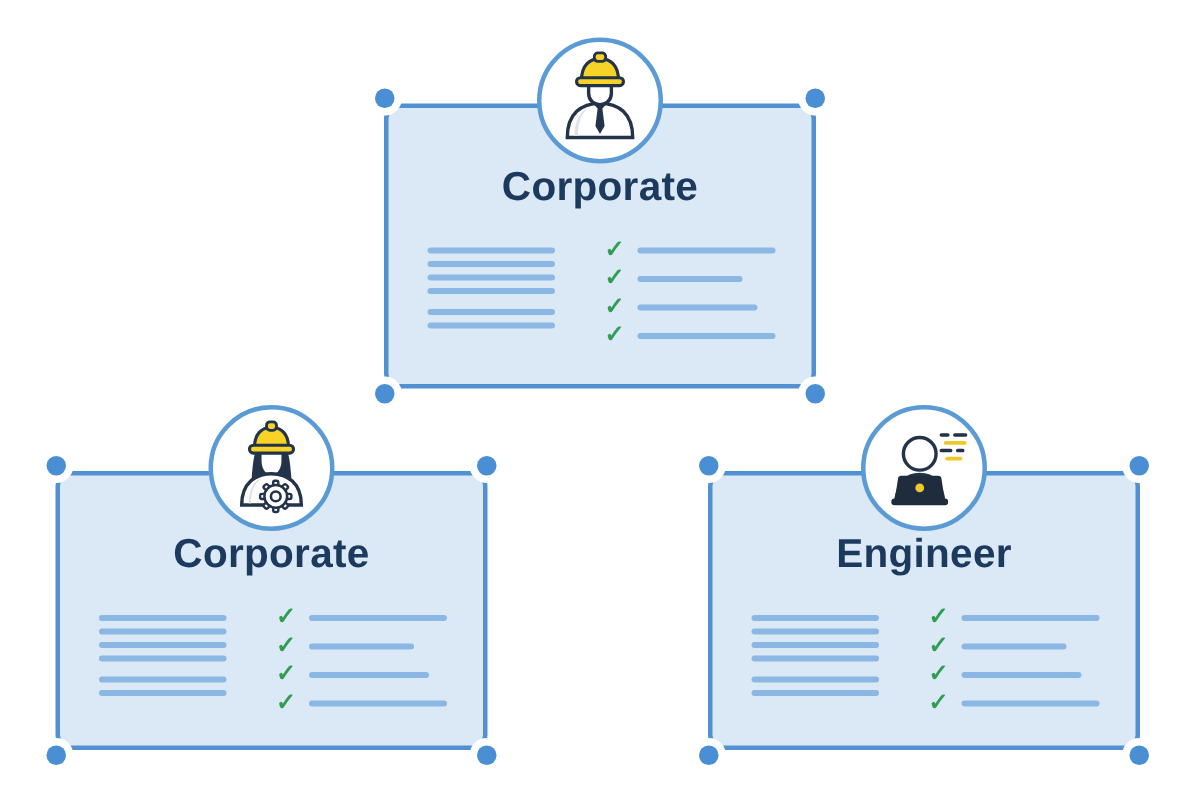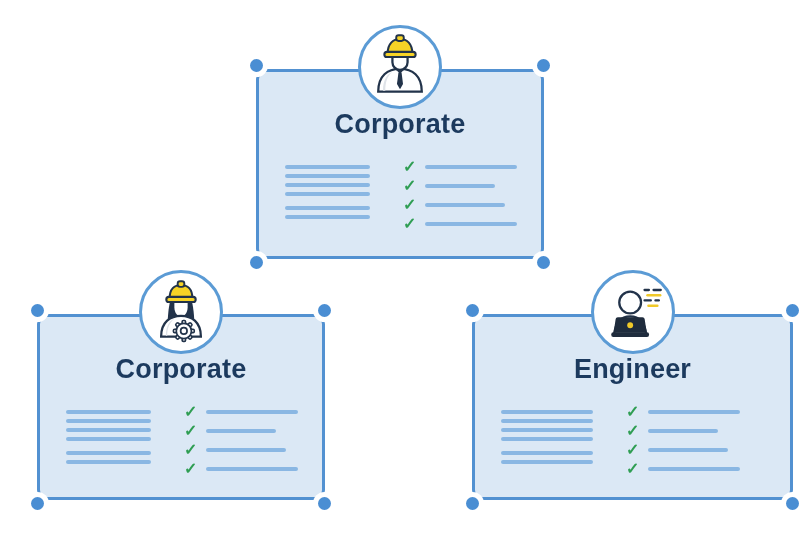--- a/index.html
+++ b/index.html
@@ -10,7 +10,7 @@
   .card{position:absolute;background:#dbe8f5;border:3px solid #5291d1;border-radius:10px;box-sizing:border-box;}
   .card-corporate{left:256px;top:69px;width:288px;height:190px;}
   .card-operator{left:37px;top:314px;width:288px;height:186px;}
-  .card-engineer{left:472px;top:314px;width:321px;height:186px;}
+  .card-engineer{left:472px;top:314px;width:288px;height:186px;}
 
   
   .dot{position:absolute;width:13px;height:13px;border-radius:50%;background:#4a8ed3;box-shadow:0 0 0 5px #ffffff;z-index:3;}

